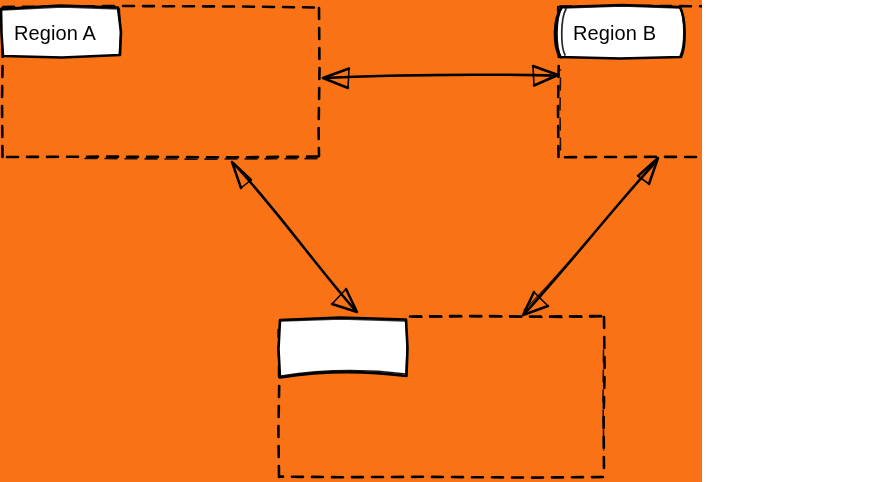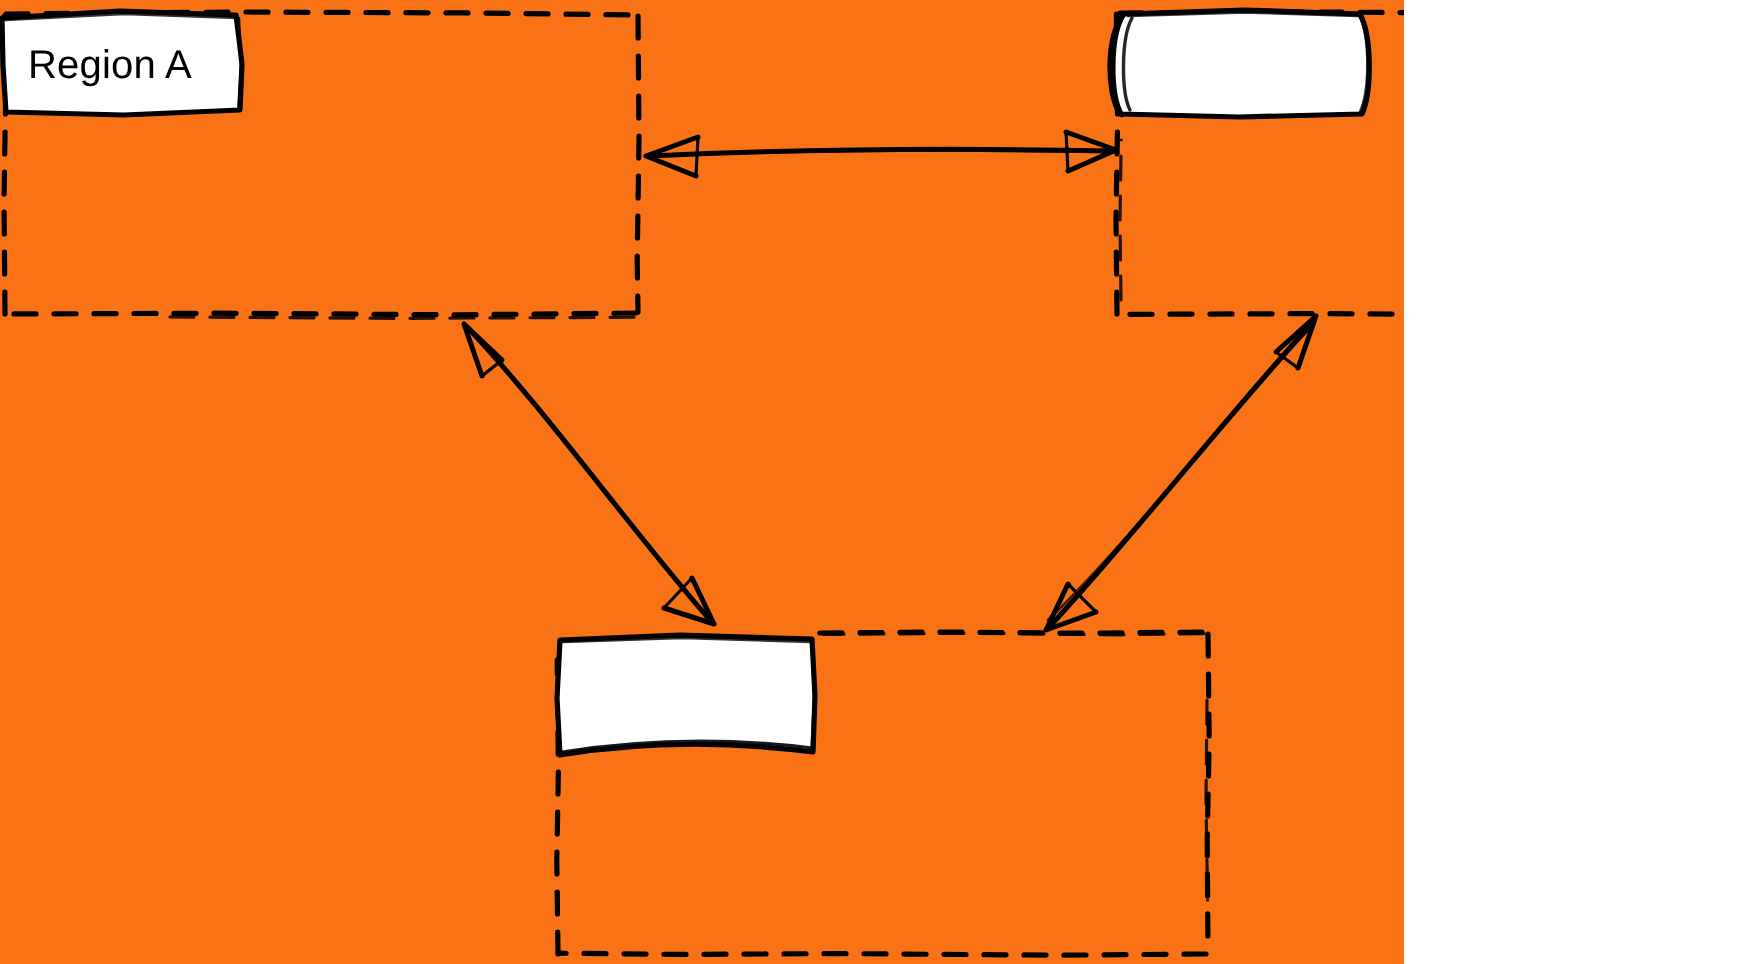--- a/index.html
+++ b/index.html
@@ -149,6 +149,7 @@
 
   <div class="region-label" id="label-a">Region A</div>
 
+  <div class="region-label" id="label-b">Region B</div>
 
 
 </div>

